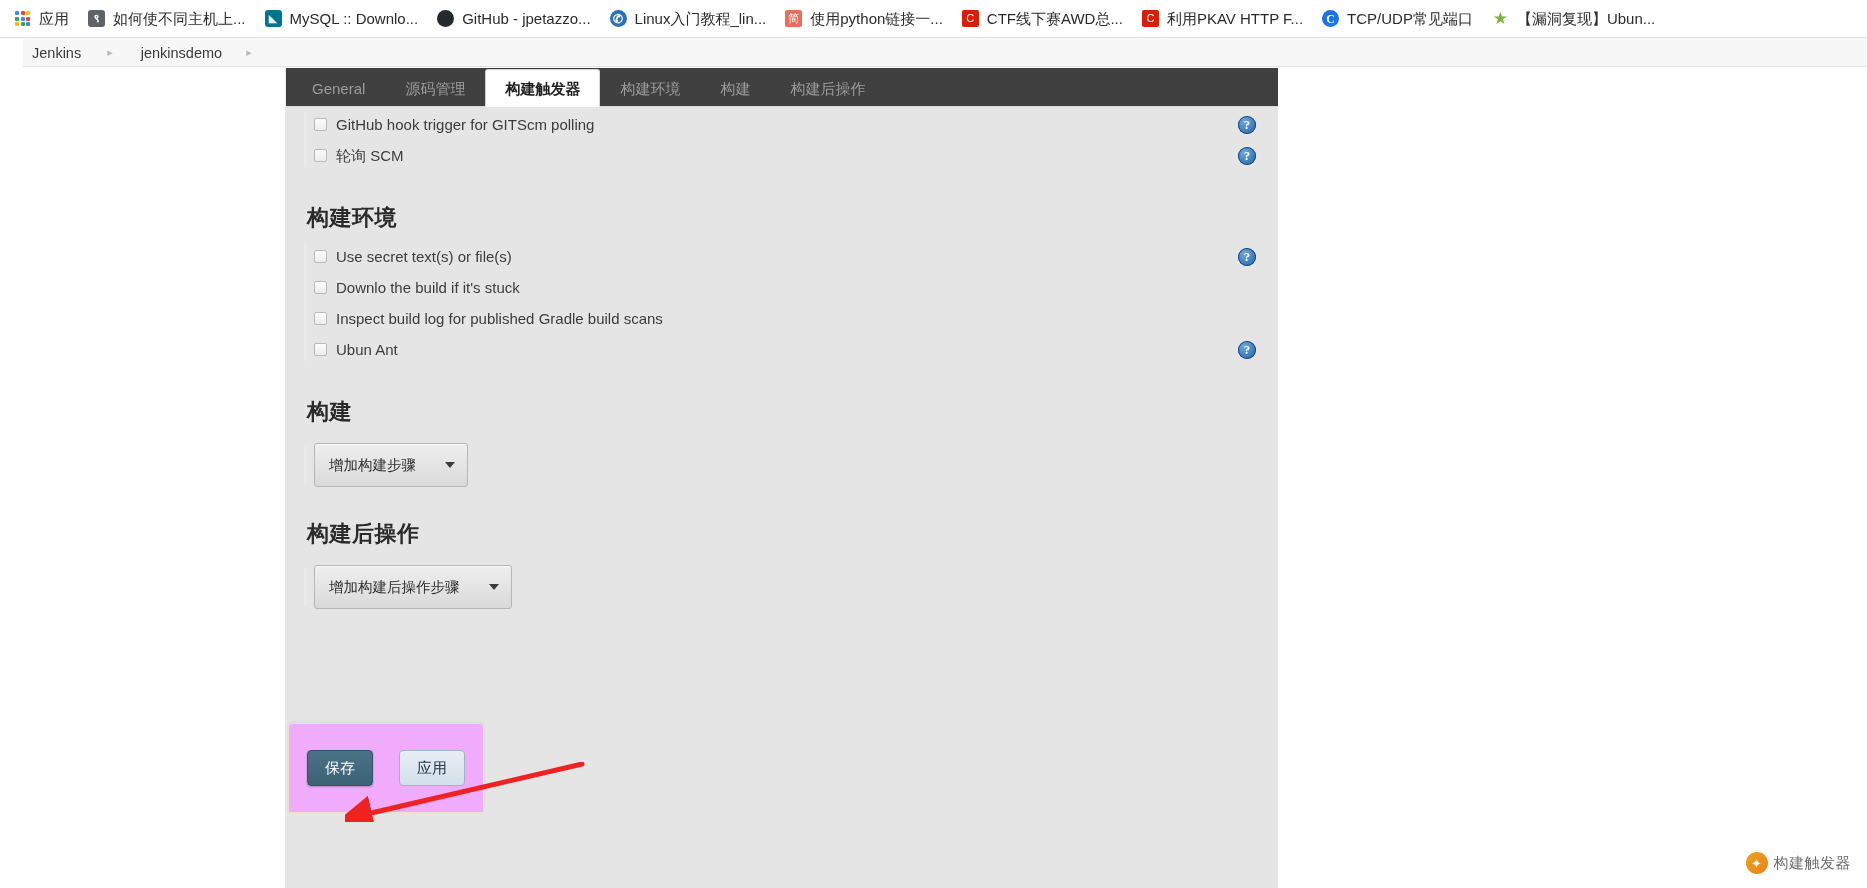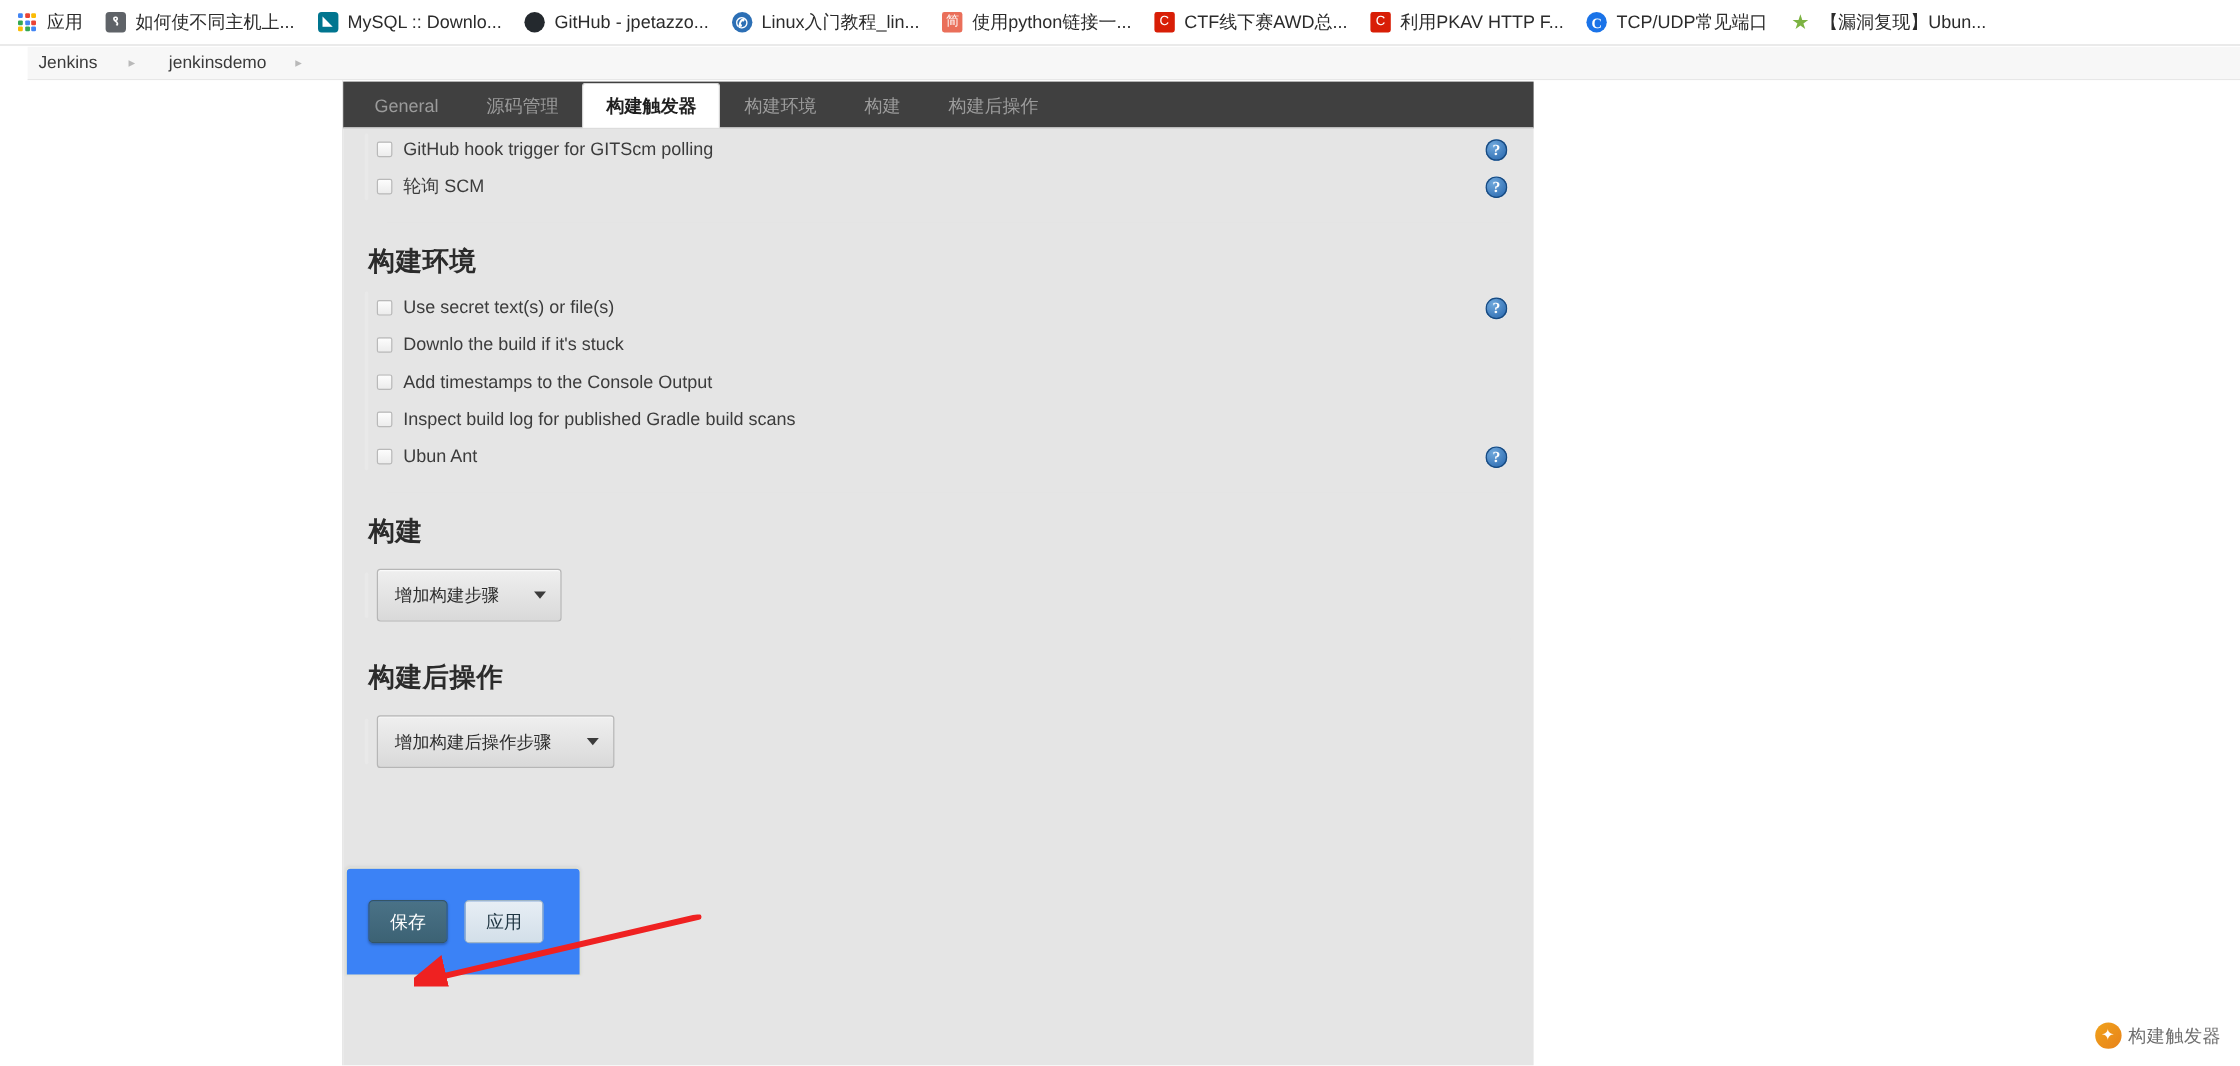--- a/index.html
+++ b/index.html
@@ -359,10 +359,6 @@
               <div class="cb-row">
                 <span class="cb-box"></span>
                 <span class="cb-label">Downlo the build if it's stuck</span>
-              </div>
-              <div class="cb-row">
-                <span class="cb-box"></span>
-                <span class="cb-label">Add timestamps to the Console Output</span>
               </div>
               <div class="cb-row">
                 <span class="cb-box"></span>

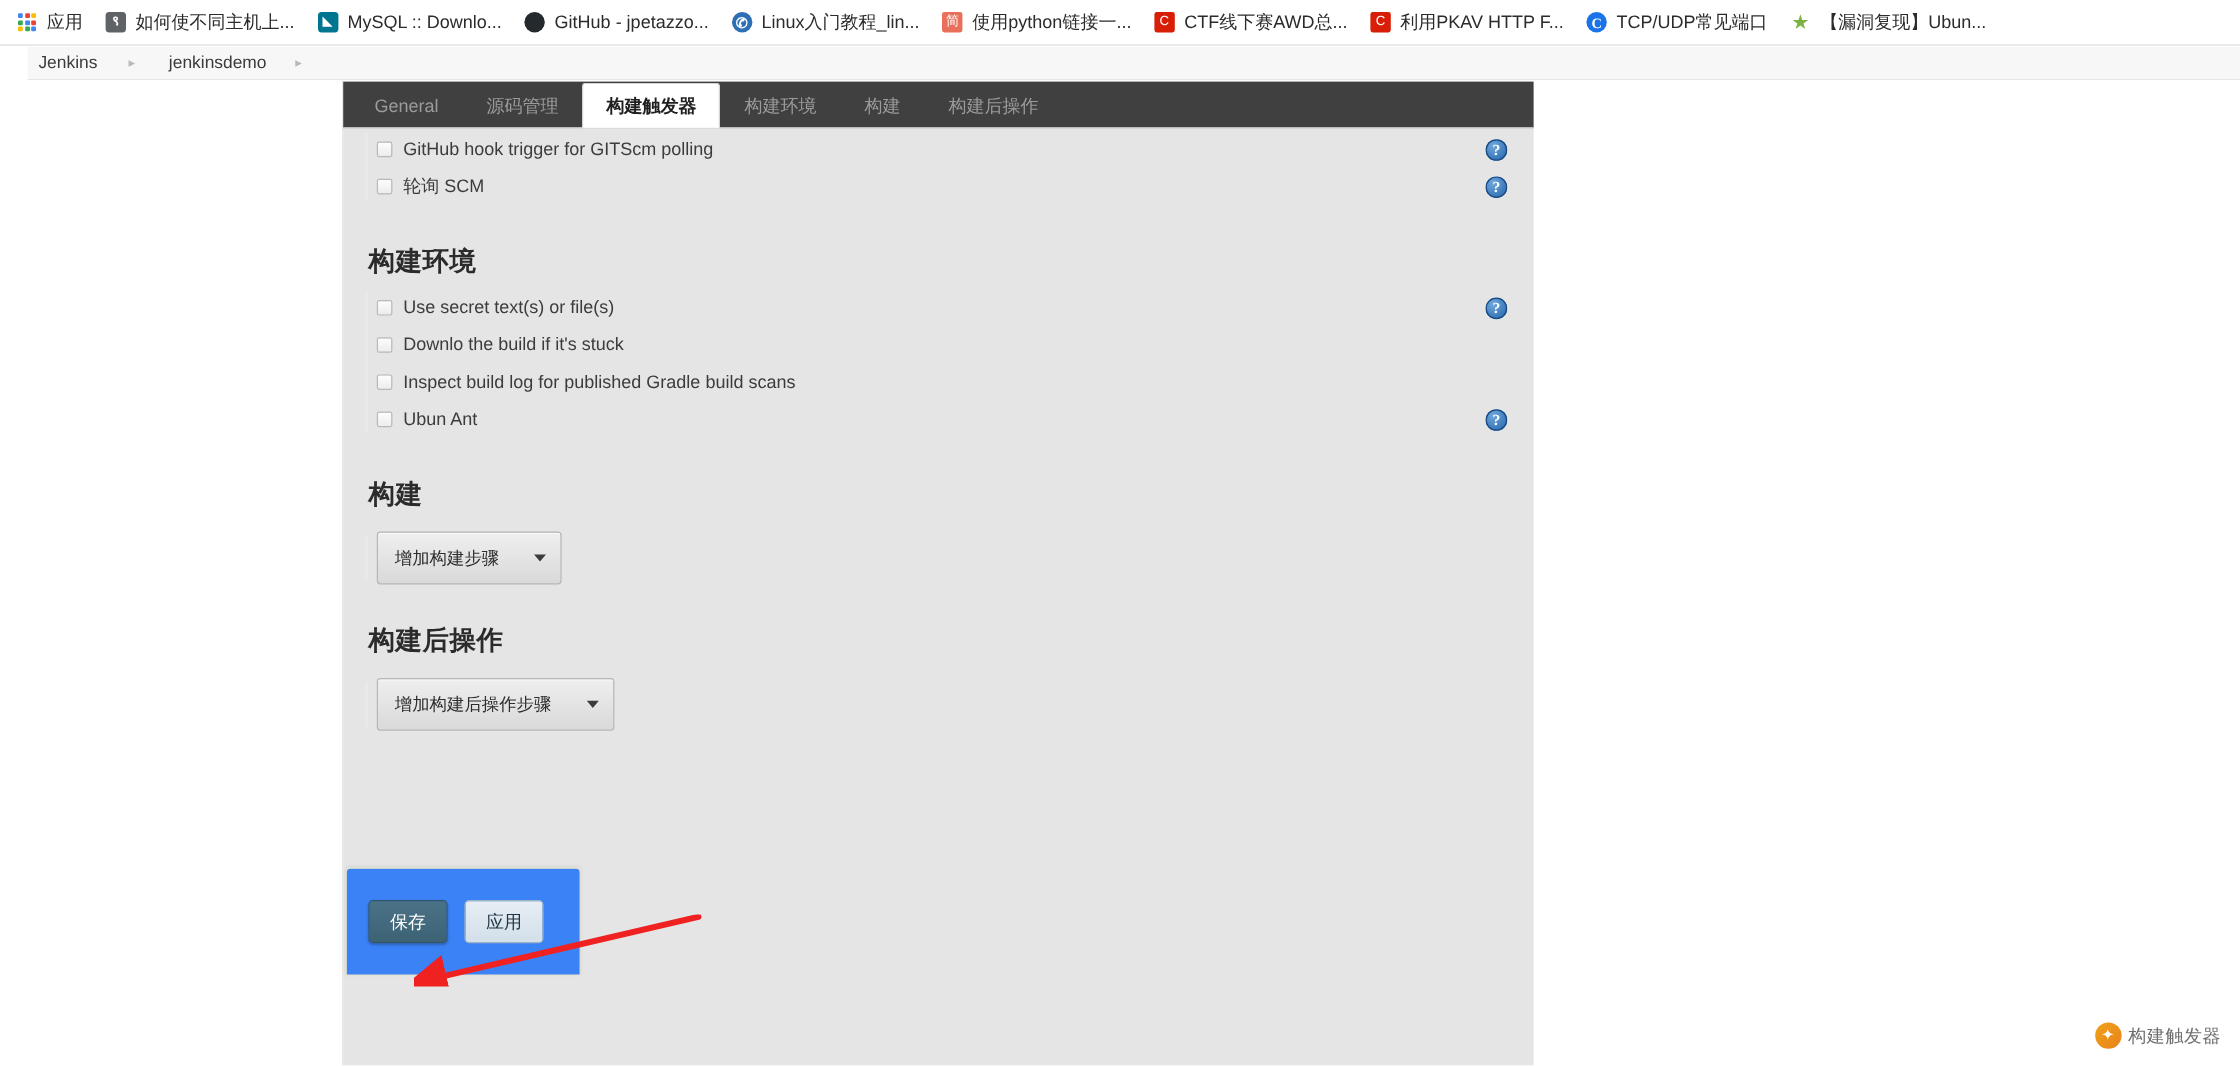--- a/index.html
+++ b/index.html
@@ -187,11 +187,11 @@
   .save-bar {
     position: absolute; left: 2px; top: 656px;
     width: 196px; height: 90px;
-    background: #3b82f6;
+    background: #f0abfc;
     border: 1px solid #e6e4cf;
     border-radius: 4px 4px 0 0;
     box-shadow: 0 -1px 3px rgba(0,0,0,.06);
-    display: flex; align-items: center; gap: 14px;
+    display: flex; align-items: center; gap: 26px;
     padding-left: 18px;
   }
   .btn-save {

